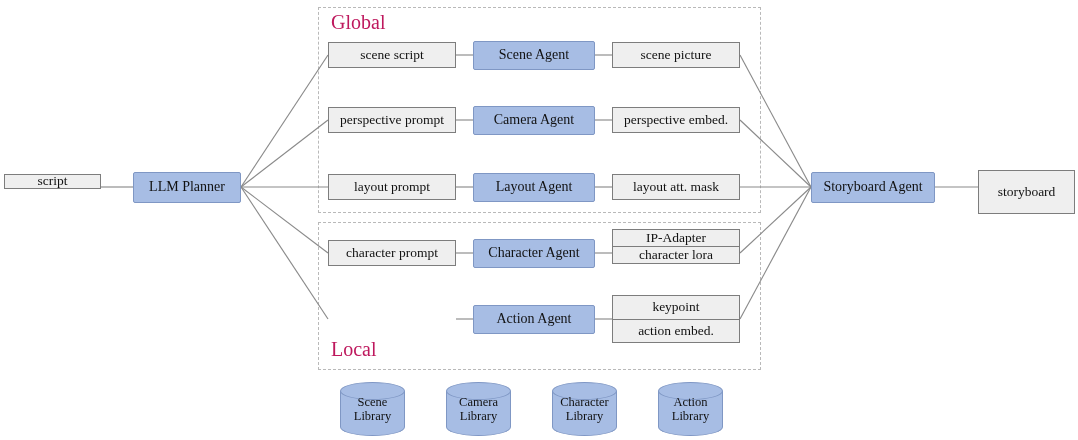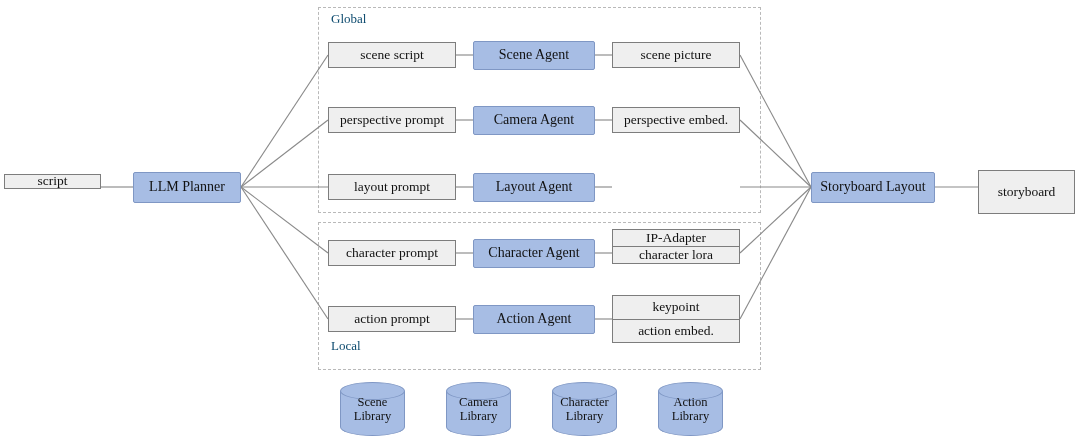--- a/index.html
+++ b/index.html
@@ -25,7 +25,7 @@
 
   
   .group{position:absolute;box-sizing:border-box;border:1.5px dashed #b9b9b9;background:transparent;}
-  .group-label{position:absolute;font-size:13px;color:#0c4a6e;}
+  .group-label{position:absolute;font-size:20px;color:#be185d;}
 
   
   .cyl{position:absolute;box-sizing:border-box;}

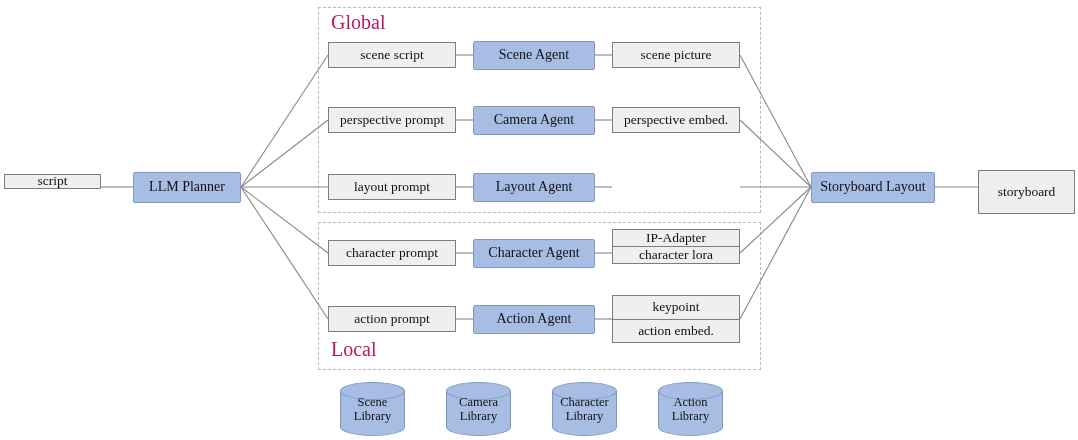--- a/index.html
+++ b/index.html
@@ -99,6 +99,7 @@
 
   <div class="node rect" style="left:328px;top:174px;width:128px;height:26px;">layout prompt</div>
   <div class="node agent" style="left:473px;top:173px;width:122px;height:29px;">Layout Agent</div>
+  <div class="node rect" style="left:612px;top:174px;width:128px;height:26px;">layout att. mask</div>
 
   <div class="node rect" style="left:328px;top:240px;width:128px;height:26px;">character prompt</div>
   <div class="node agent" style="left:473px;top:239px;width:122px;height:29px;">Character Agent</div>

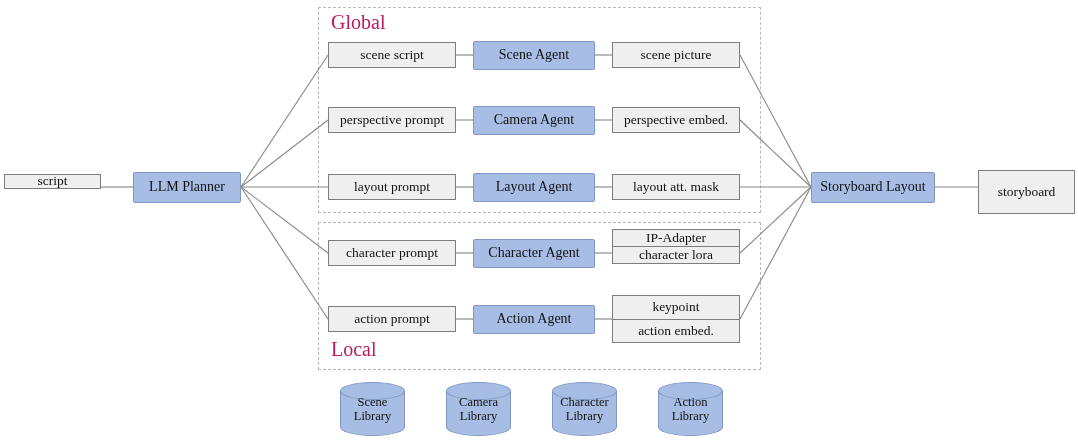--- a/index.html
+++ b/index.html
@@ -115,7 +115,7 @@
     <div class="cell">action embed.</div>
   </div>
 
-  <div class="node agent" style="left:811px;top:172px;width:124px;height:31px;">Storyboard Layout</div>
+  <div class="node agent" style="left:811px;top:172px;width:124px;height:31px;">Storyboard Agent</div>
   <div class="node rect" style="left:978px;top:170px;width:97px;height:44px;font-family:Liberation Serif, serif;">storyboard</div>
 
   <div class="cyl" style="left:340px;top:382px;width:65px;height:54px;">

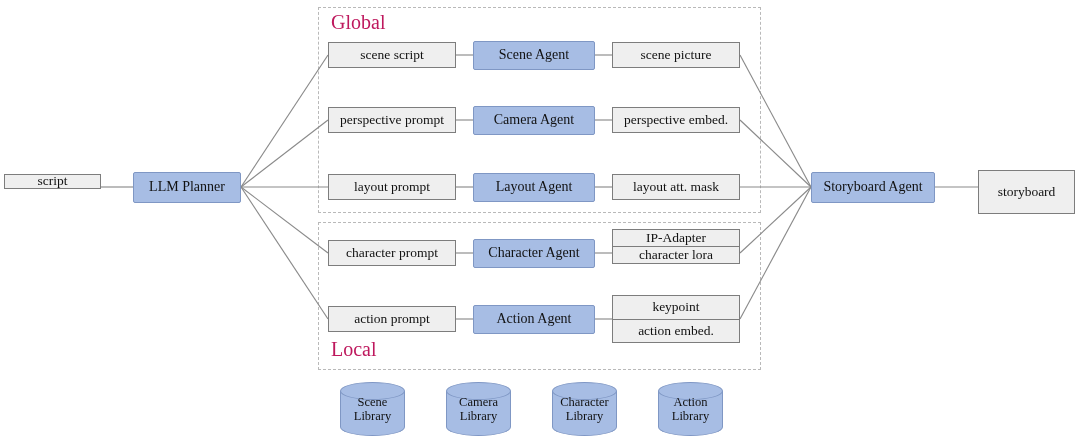--- a/index.html
+++ b/index.html
@@ -108,7 +108,6 @@
     <div class="cell">character lora</div>
   </div>
 
-  <div class="node rect" style="left:328px;top:306px;width:128px;height:26px;">action prompt</div>
   <div class="node agent" style="left:473px;top:305px;width:122px;height:29px;">Action Agent</div>
   <div class="stack" style="left:612px;top:295px;width:128px;height:48px;">
     <div class="cell">keypoint</div>

